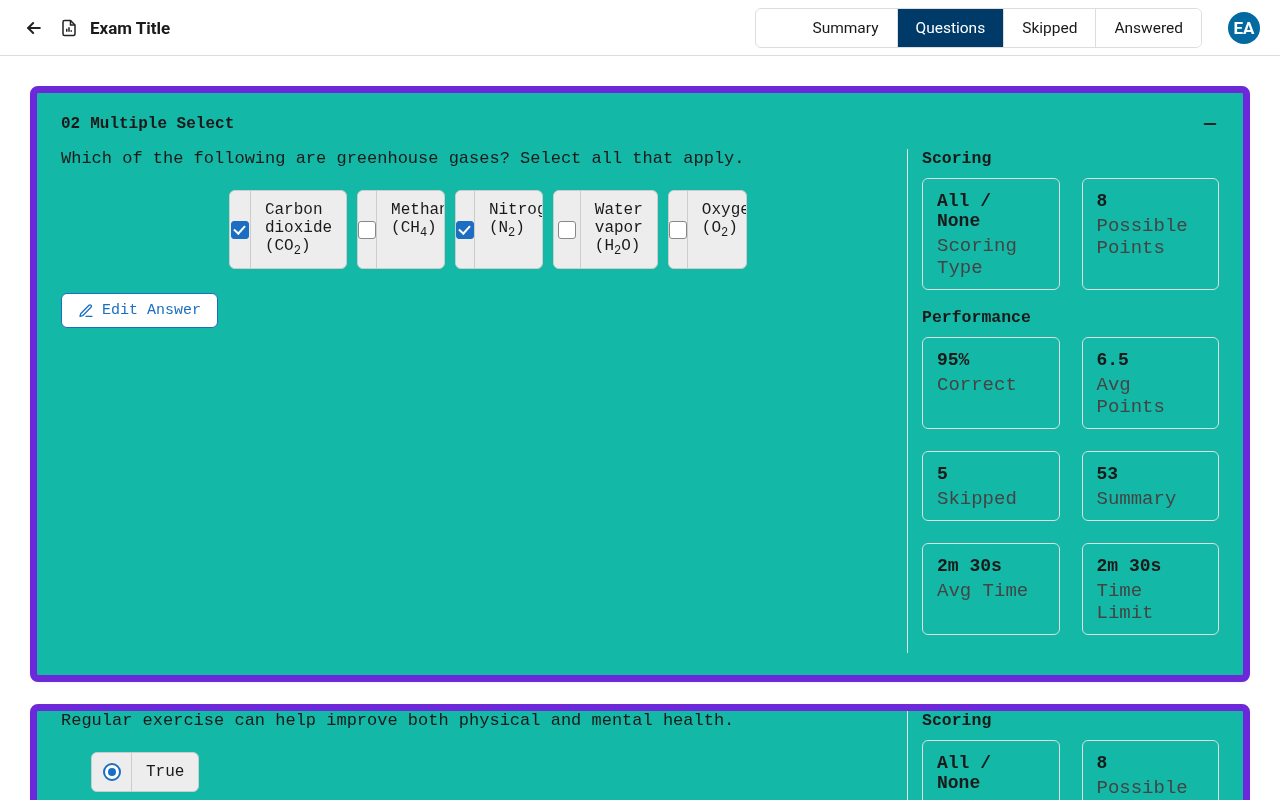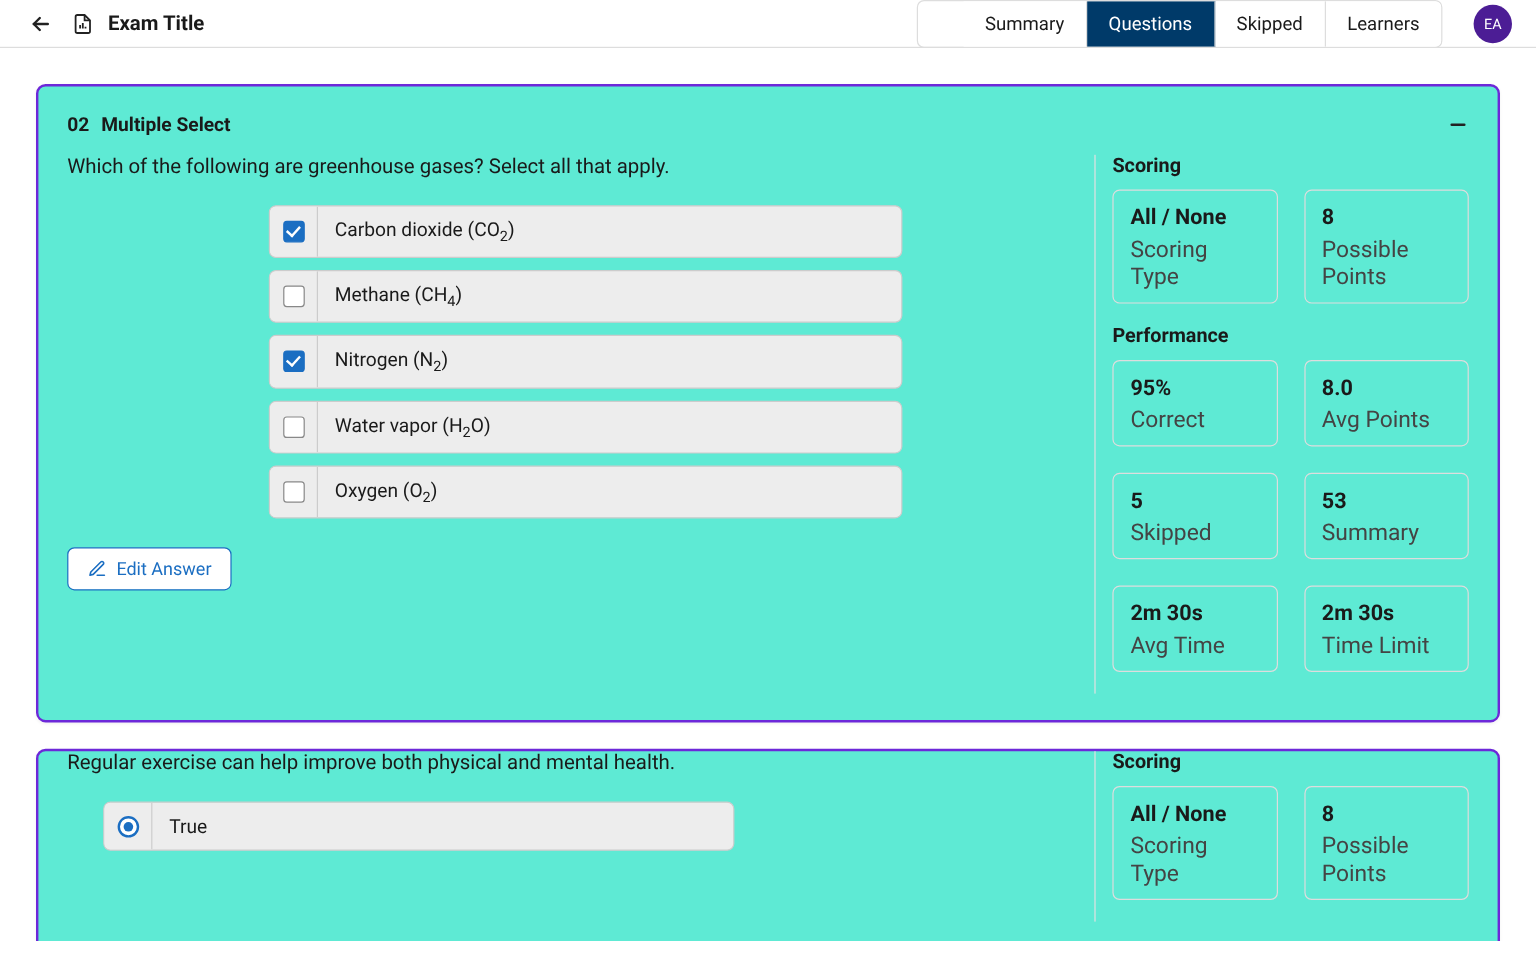--- a/index.html
+++ b/index.html
@@ -13,7 +13,7 @@
     overflow: hidden;
   }
   .topbar {
-    height: 40px;
+    height: 56px;
     display: flex;
     align-items: center;
     padding: 0 20px;

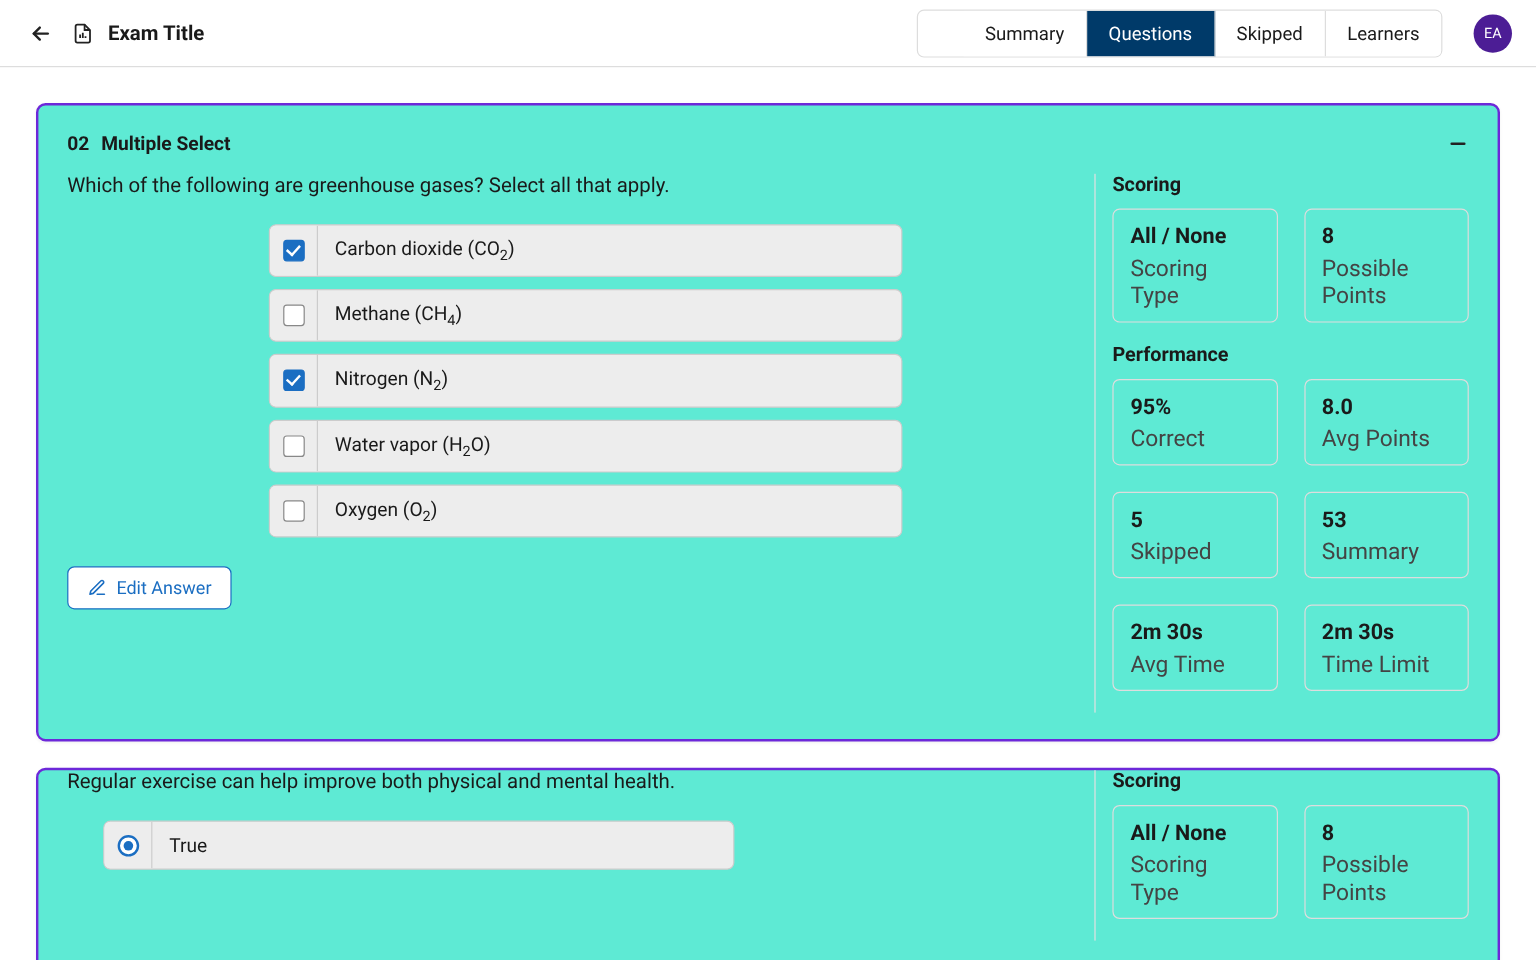--- a/index.html
+++ b/index.html
@@ -95,7 +95,7 @@
     <div class="tab">Summary</div>
     <div class="tab active">Questions</div>
     <div class="tab">Skipped</div>
-    <div class="tab">Learners</div>
+    <div class="tab">Answered</div>
   </div>
   <div class="avatar">EA</div>
 </div>

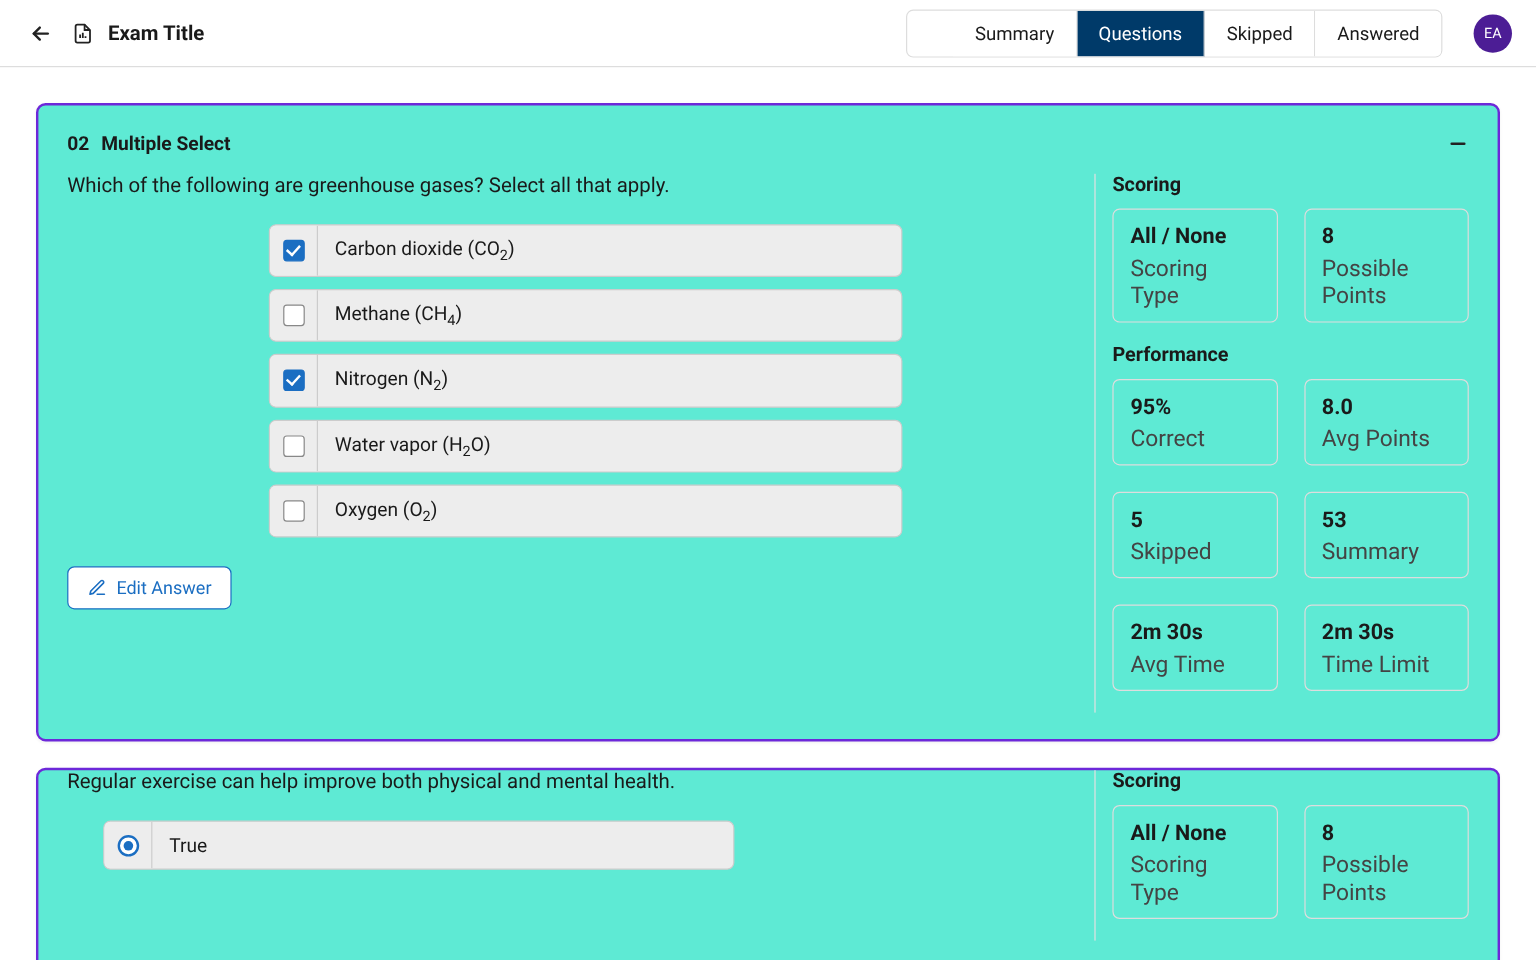--- a/index.html
+++ b/index.html
@@ -28,7 +28,7 @@
   .tab { padding: 10px 18px; font-size: 15.5px; cursor:pointer; border-right:1px solid #ddd; background:#fff; }
   .tab:last-child { border-right:none; }
   .tab.active { background:#003a69; color:#fff; }
-  .avatar { width:32px; height:32px; border-radius:50%; background:#4c1d95; color:#fff; font-size:12px; display:flex; align-items:center; justify-content:center; margin-left:14px; }
+  .avatar { width:32px; height:32px; border-radius:50%; background:#0369a1; color:#fff; font-size:17px; display:flex; align-items:center; justify-content:center; margin-left:14px;font-weight:bold; }
   .content { padding: 30px 30px 0 30px; height: calc(100% - 56px); overflow-y:auto; }
   .card {
     border: 2px solid #6d28d9;

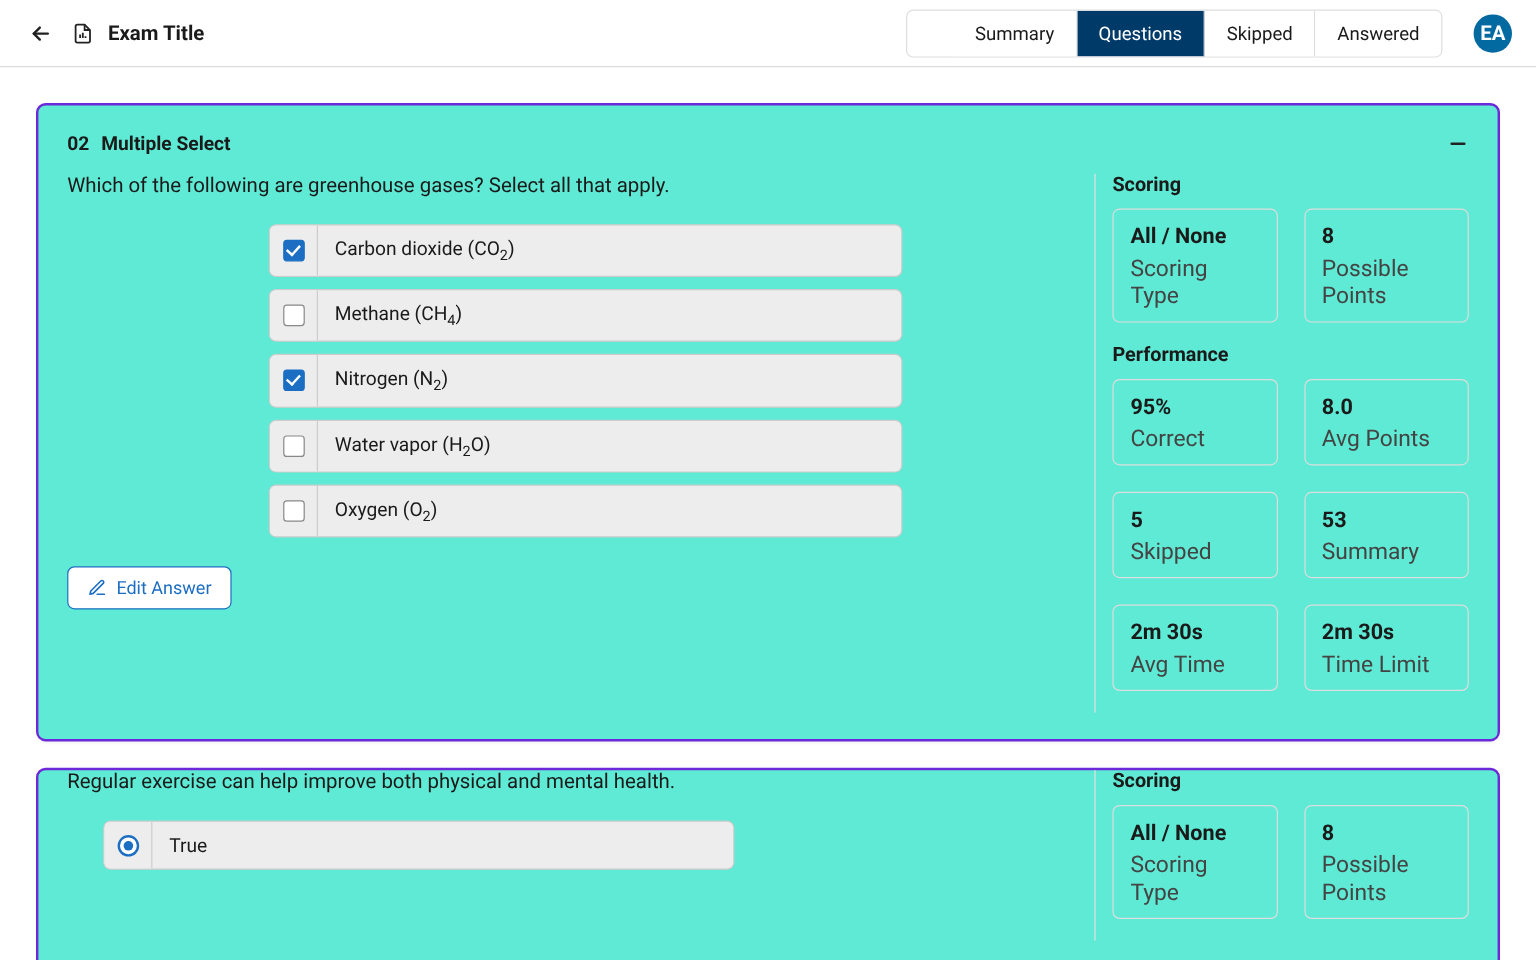--- a/index.html
+++ b/index.html
@@ -31,11 +31,12 @@
   .avatar { width:32px; height:32px; border-radius:50%; background:#0369a1; color:#fff; font-size:17px; display:flex; align-items:center; justify-content:center; margin-left:14px;font-weight:bold; }
   .content { padding: 30px 30px 0 30px; height: calc(100% - 56px); overflow-y:auto; }
   .card {
-    border: 2px solid #6d28d9;
+    border: 7px solid #6d28d9;
     border-radius: 8px;
     box-shadow: 0 1px 3px rgba(0,0,0,0.06);
-    background:#5eead4;
+    background:#14b8a6;
     margin-bottom: 22px;
+    font-family: Liberation Mono, monospace;
   }
   .card-header {
     padding: 22px 24px 16px 24px;

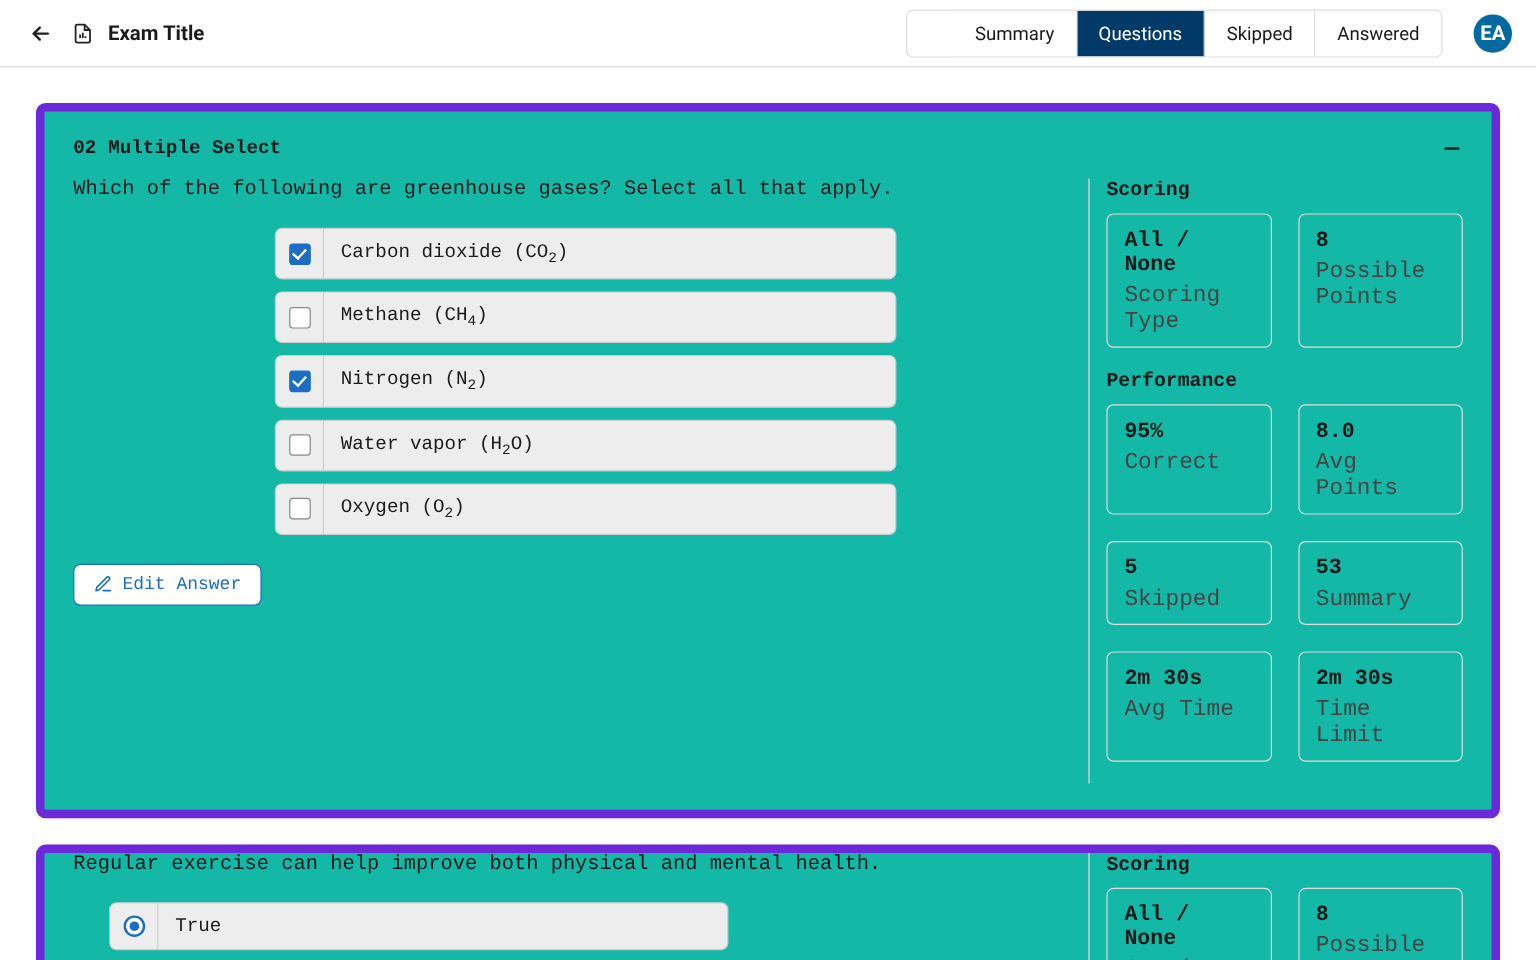--- a/index.html
+++ b/index.html
@@ -50,7 +50,7 @@
   .card-body { display:flex; padding: 0 24px 22px 24px; }
   .q-left { flex: 1; padding-right: 0; min-width:0; }
   .q-prompt { font-size: 17px; margin: 0 0 22px 0; }
-  .options { display:flex; flex-direction:column; gap:10px; margin-left: 168px; margin-right: 160px; }
+  .options { display:flex; flex-direction:row; gap:10px; margin-left: 168px; margin-right: 160px; }
   .option-row { display:flex; border:1px solid #ccc; border-radius:6px; overflow:hidden; background:#ededed; }
   .opt-check { width:40px; display:flex; align-items:center; justify-content:center; background:#ededed; border-right:1px solid #ccc; }
   .opt-text { flex:1; padding: 10px 14px; font-size:16px; }

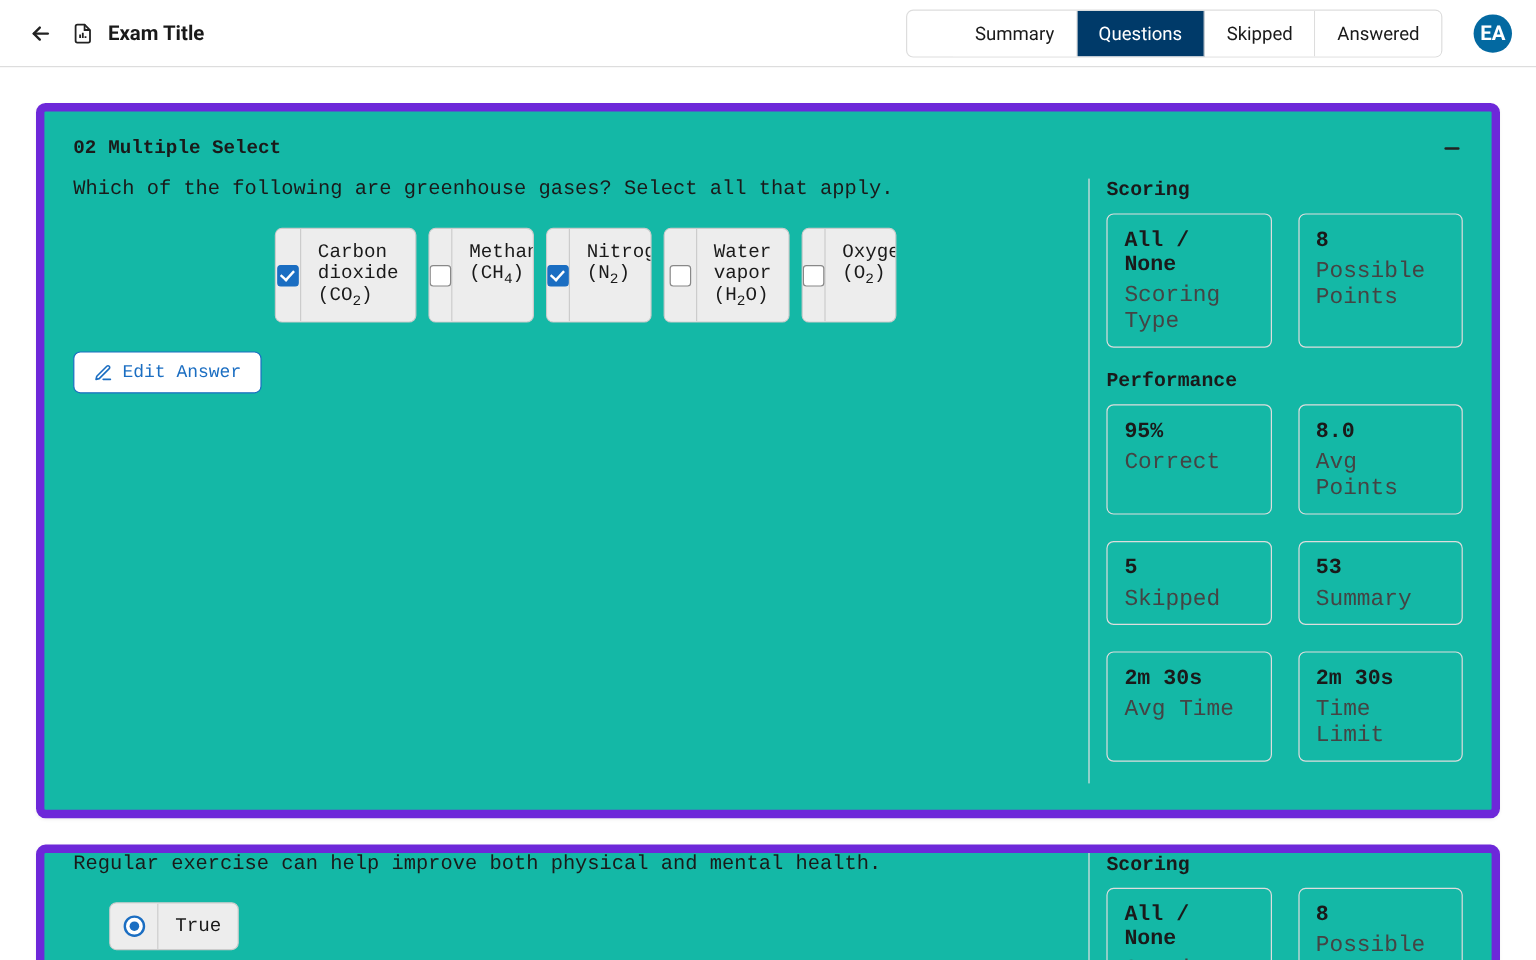--- a/index.html
+++ b/index.html
@@ -170,7 +170,7 @@
               <div class="stat-label">Correct</div>
             </div>
             <div class="stat-box">
-              <div class="stat-value">8.0</div>
+              <div class="stat-value">6.5</div>
               <div class="stat-label">Avg Points</div>
             </div>
             <div class="stat-box">

